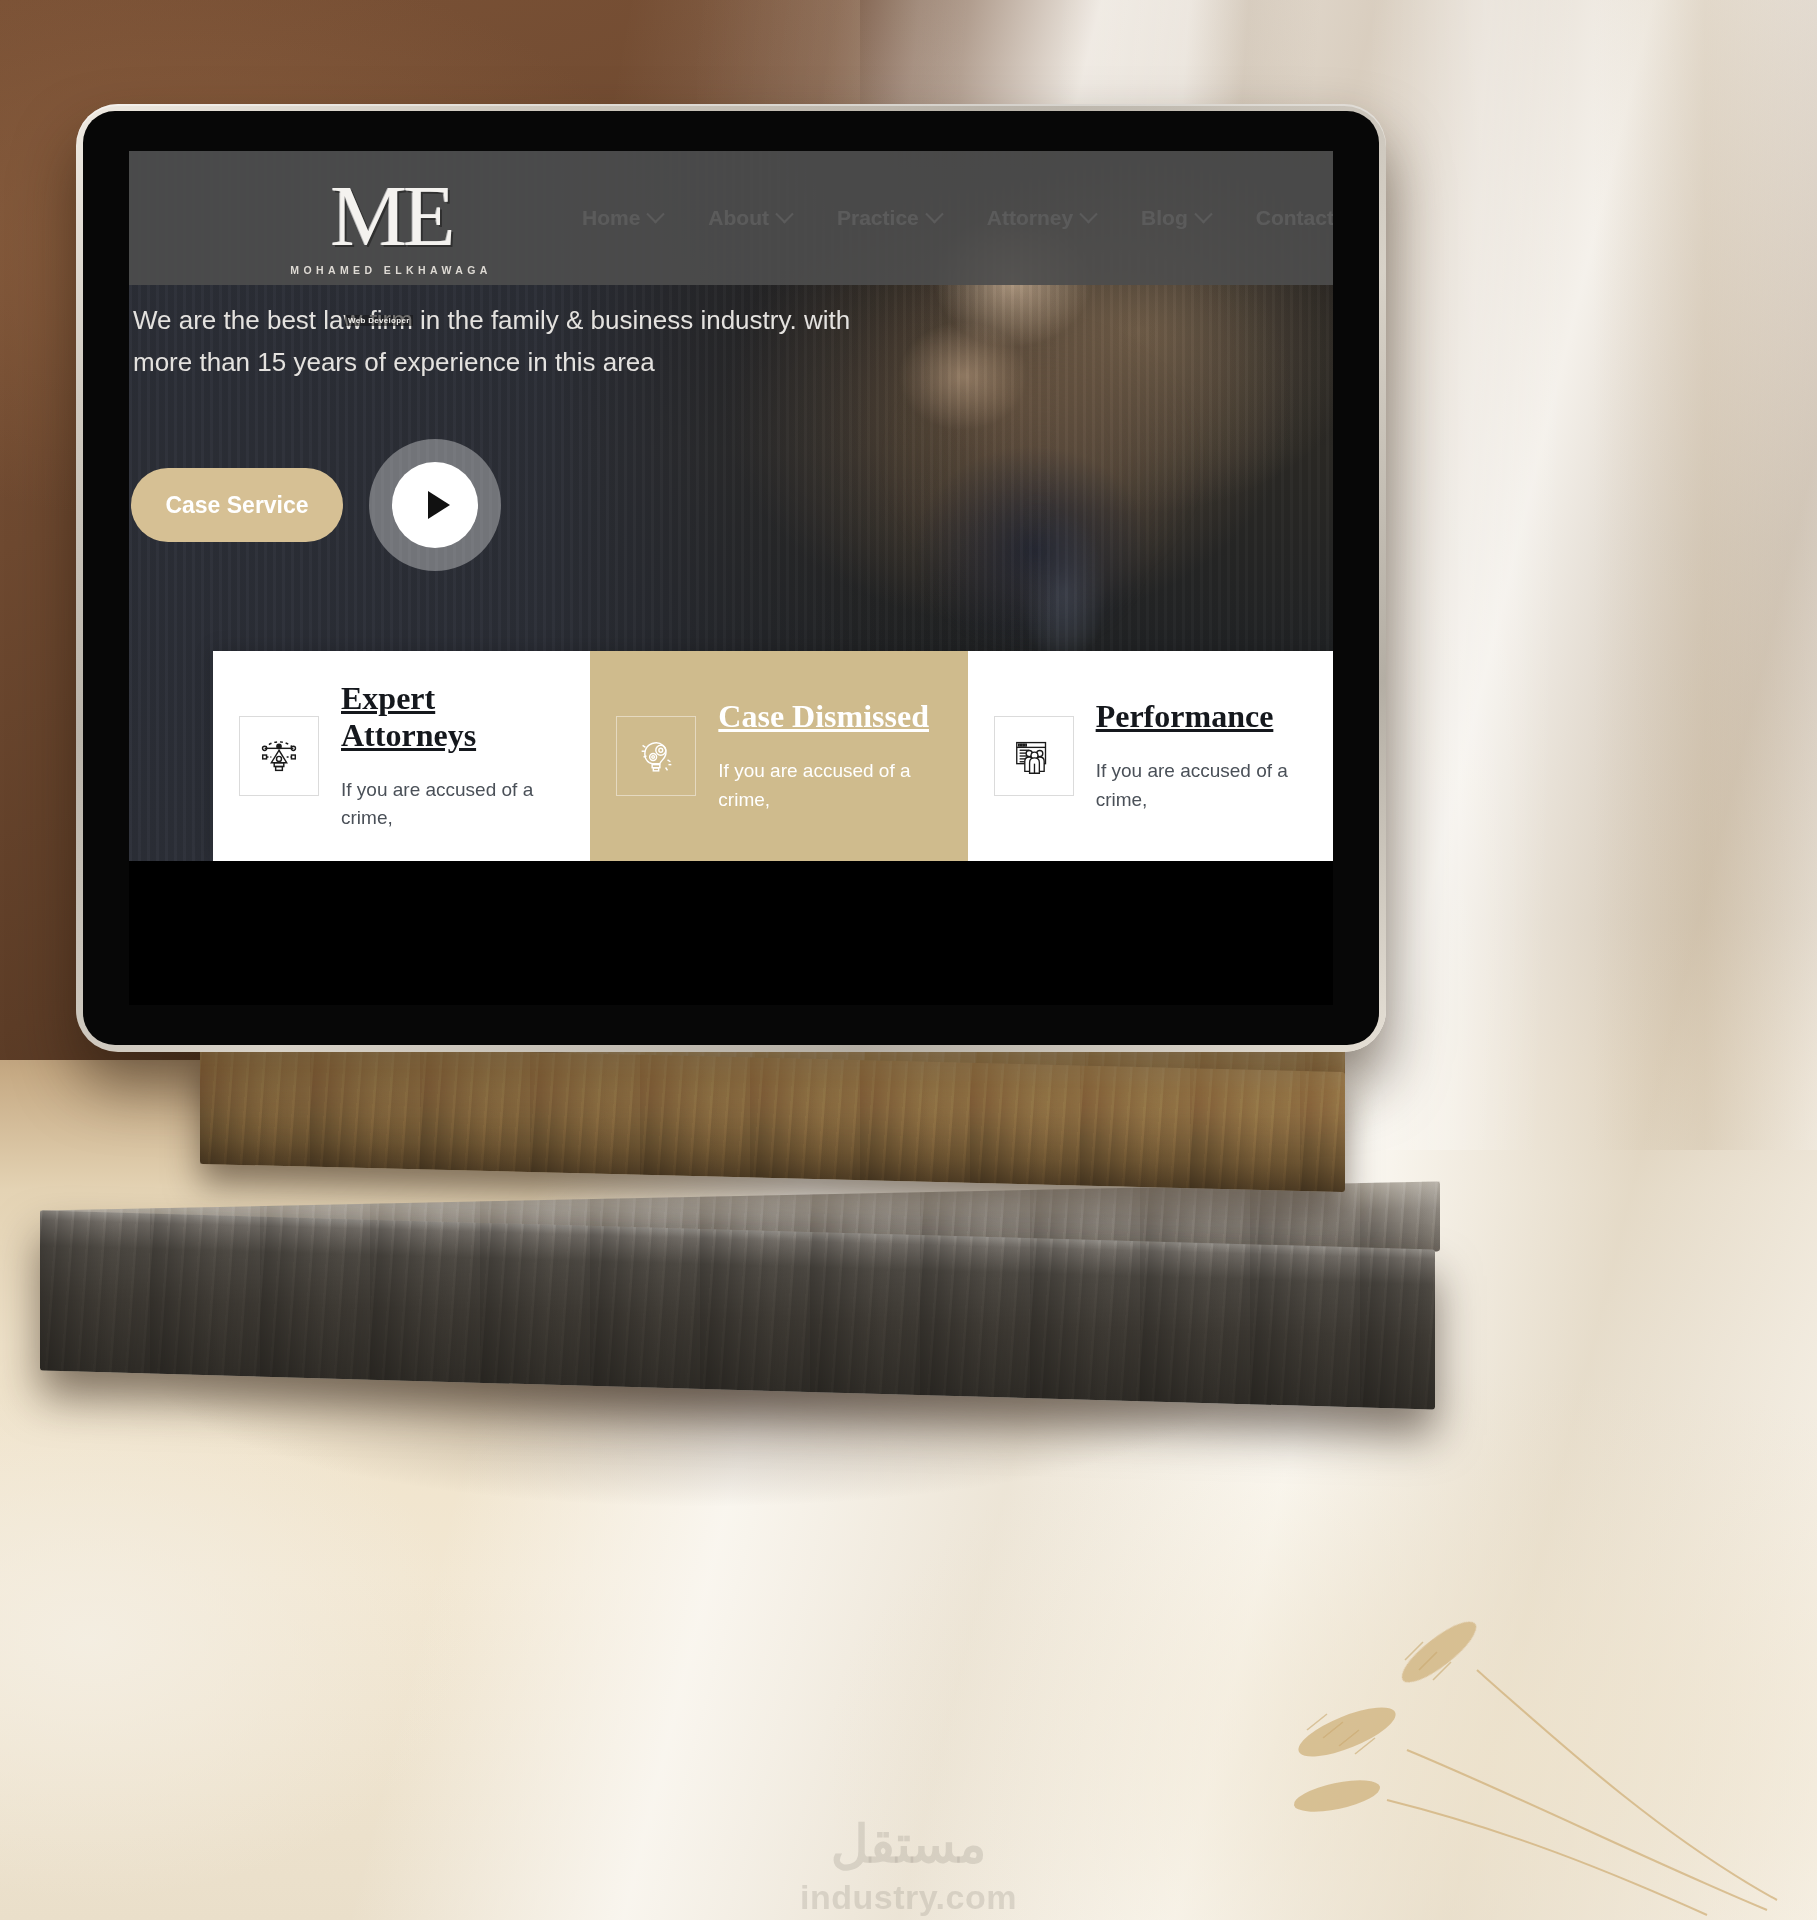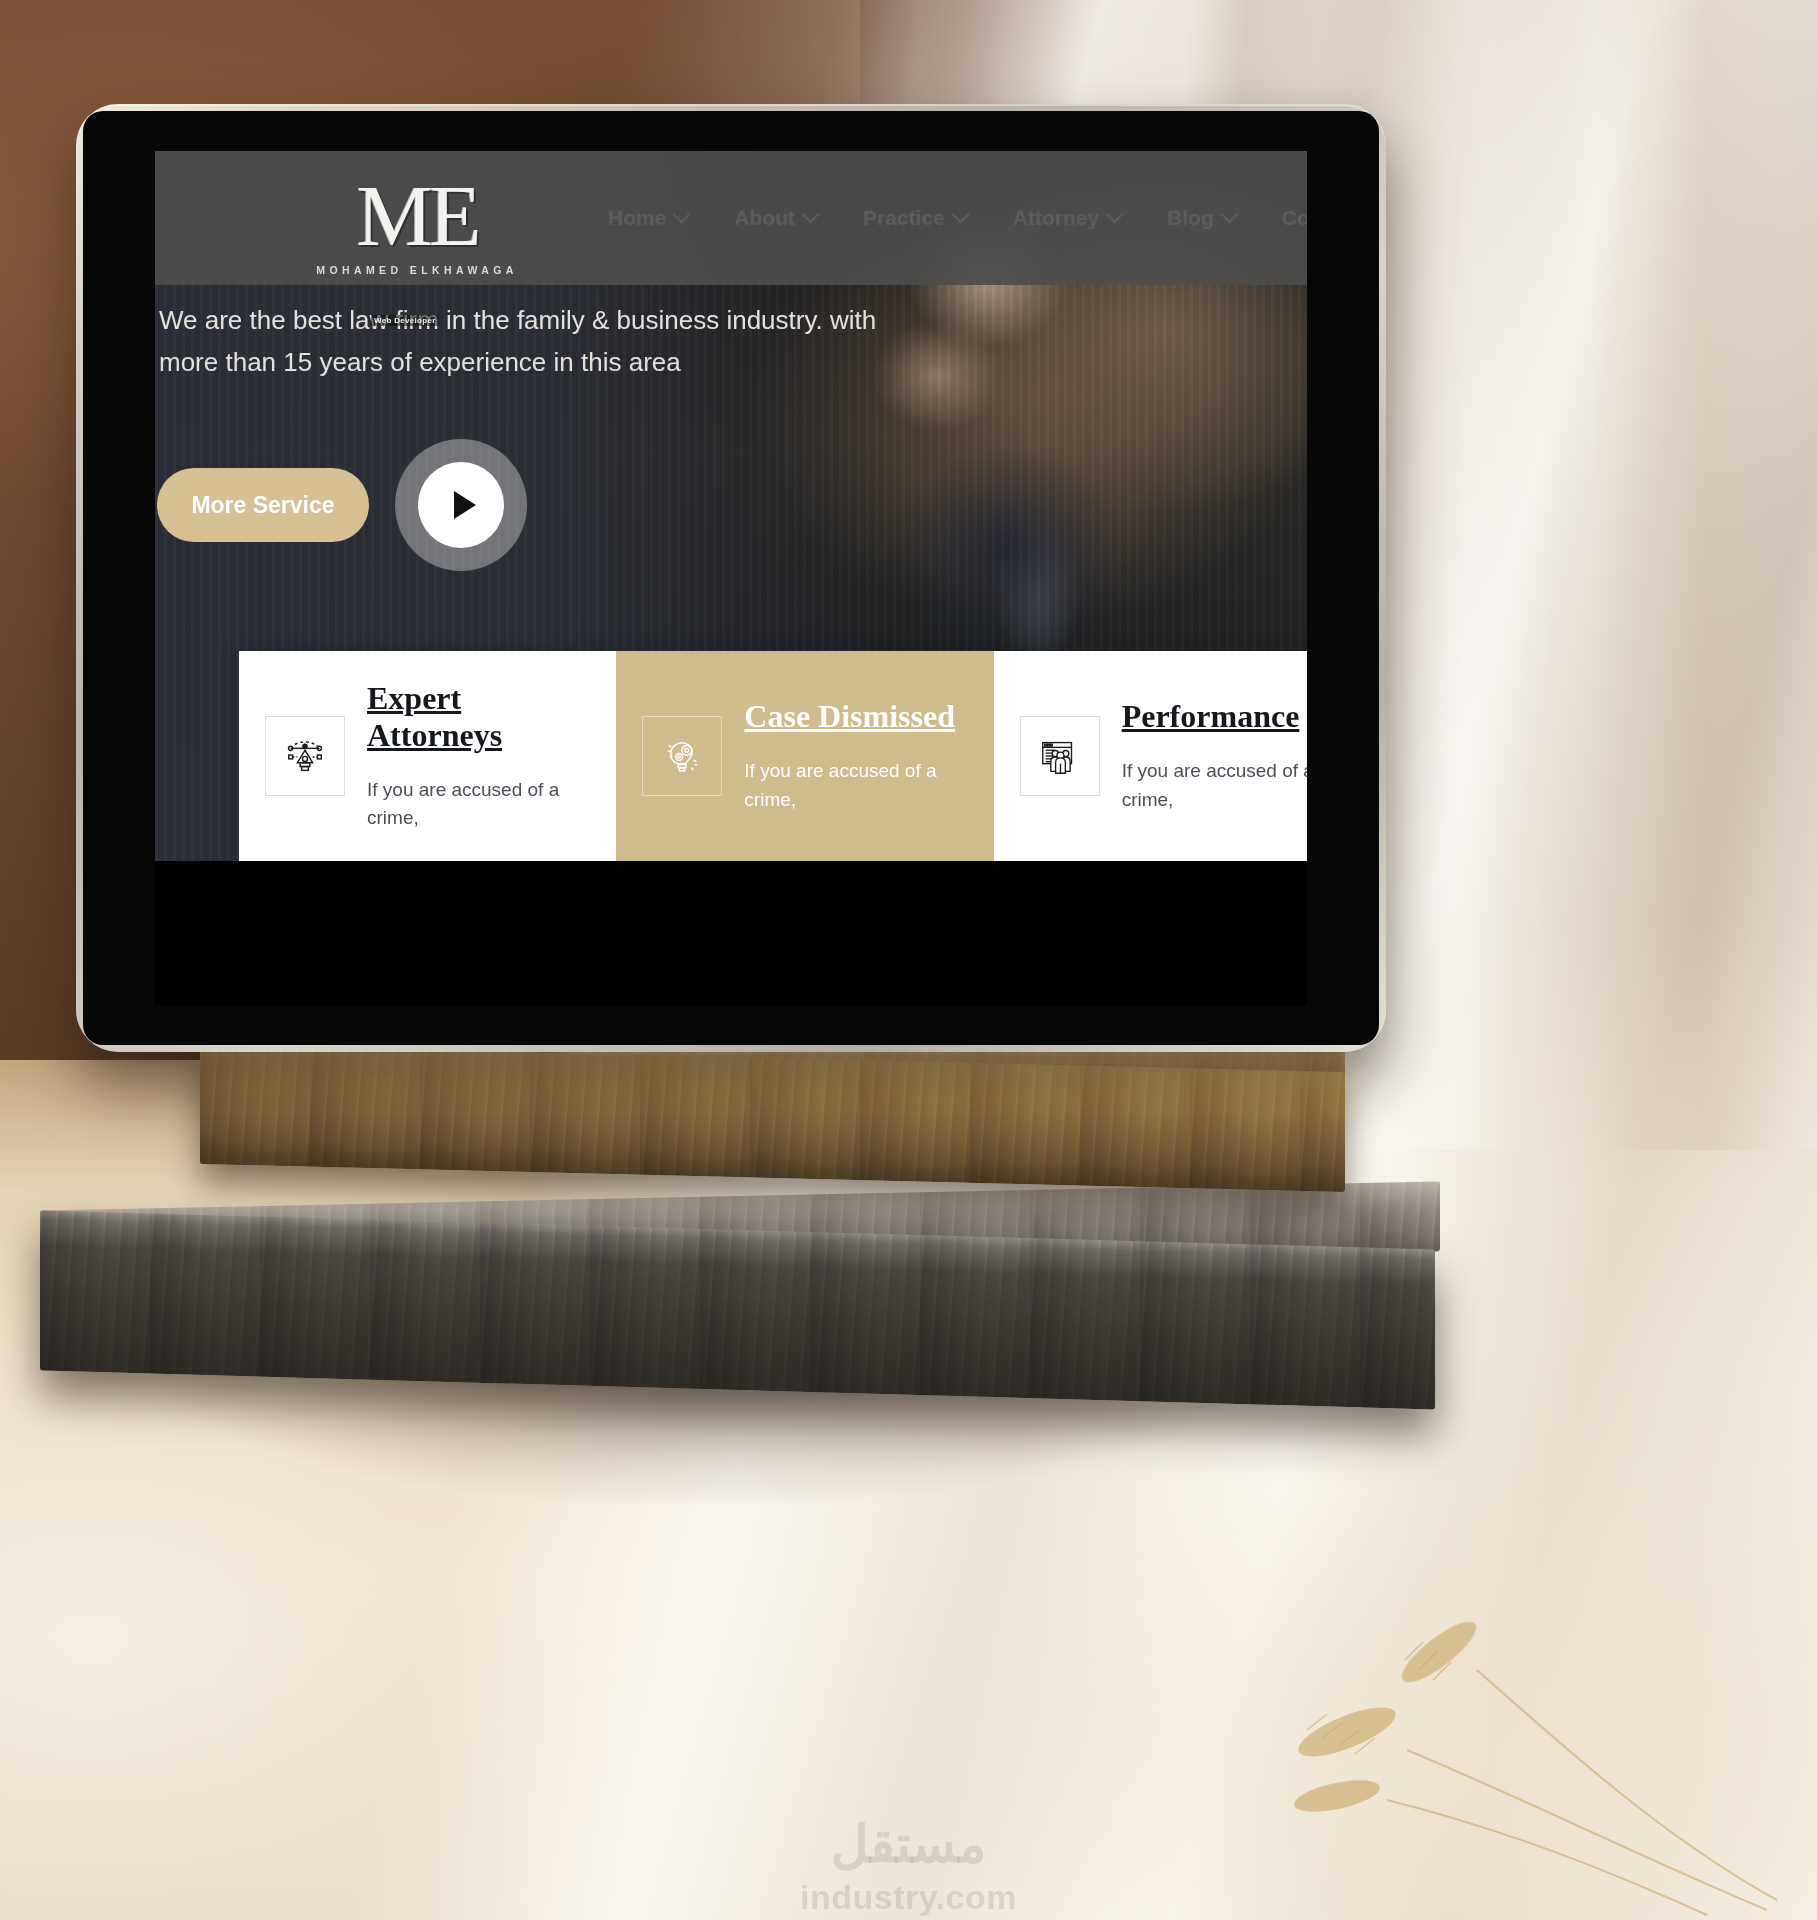--- a/index.html
+++ b/index.html
@@ -138,9 +138,9 @@
   }
   .device-frame {
     width: 100%; height: 100%;
-    border-radius: 20px;
+    border-radius: 32px;
     background: #070707;
-    padding: 40px 72px;
+    padding: 40px 46px;
     overflow: hidden;
   }
   .screen {

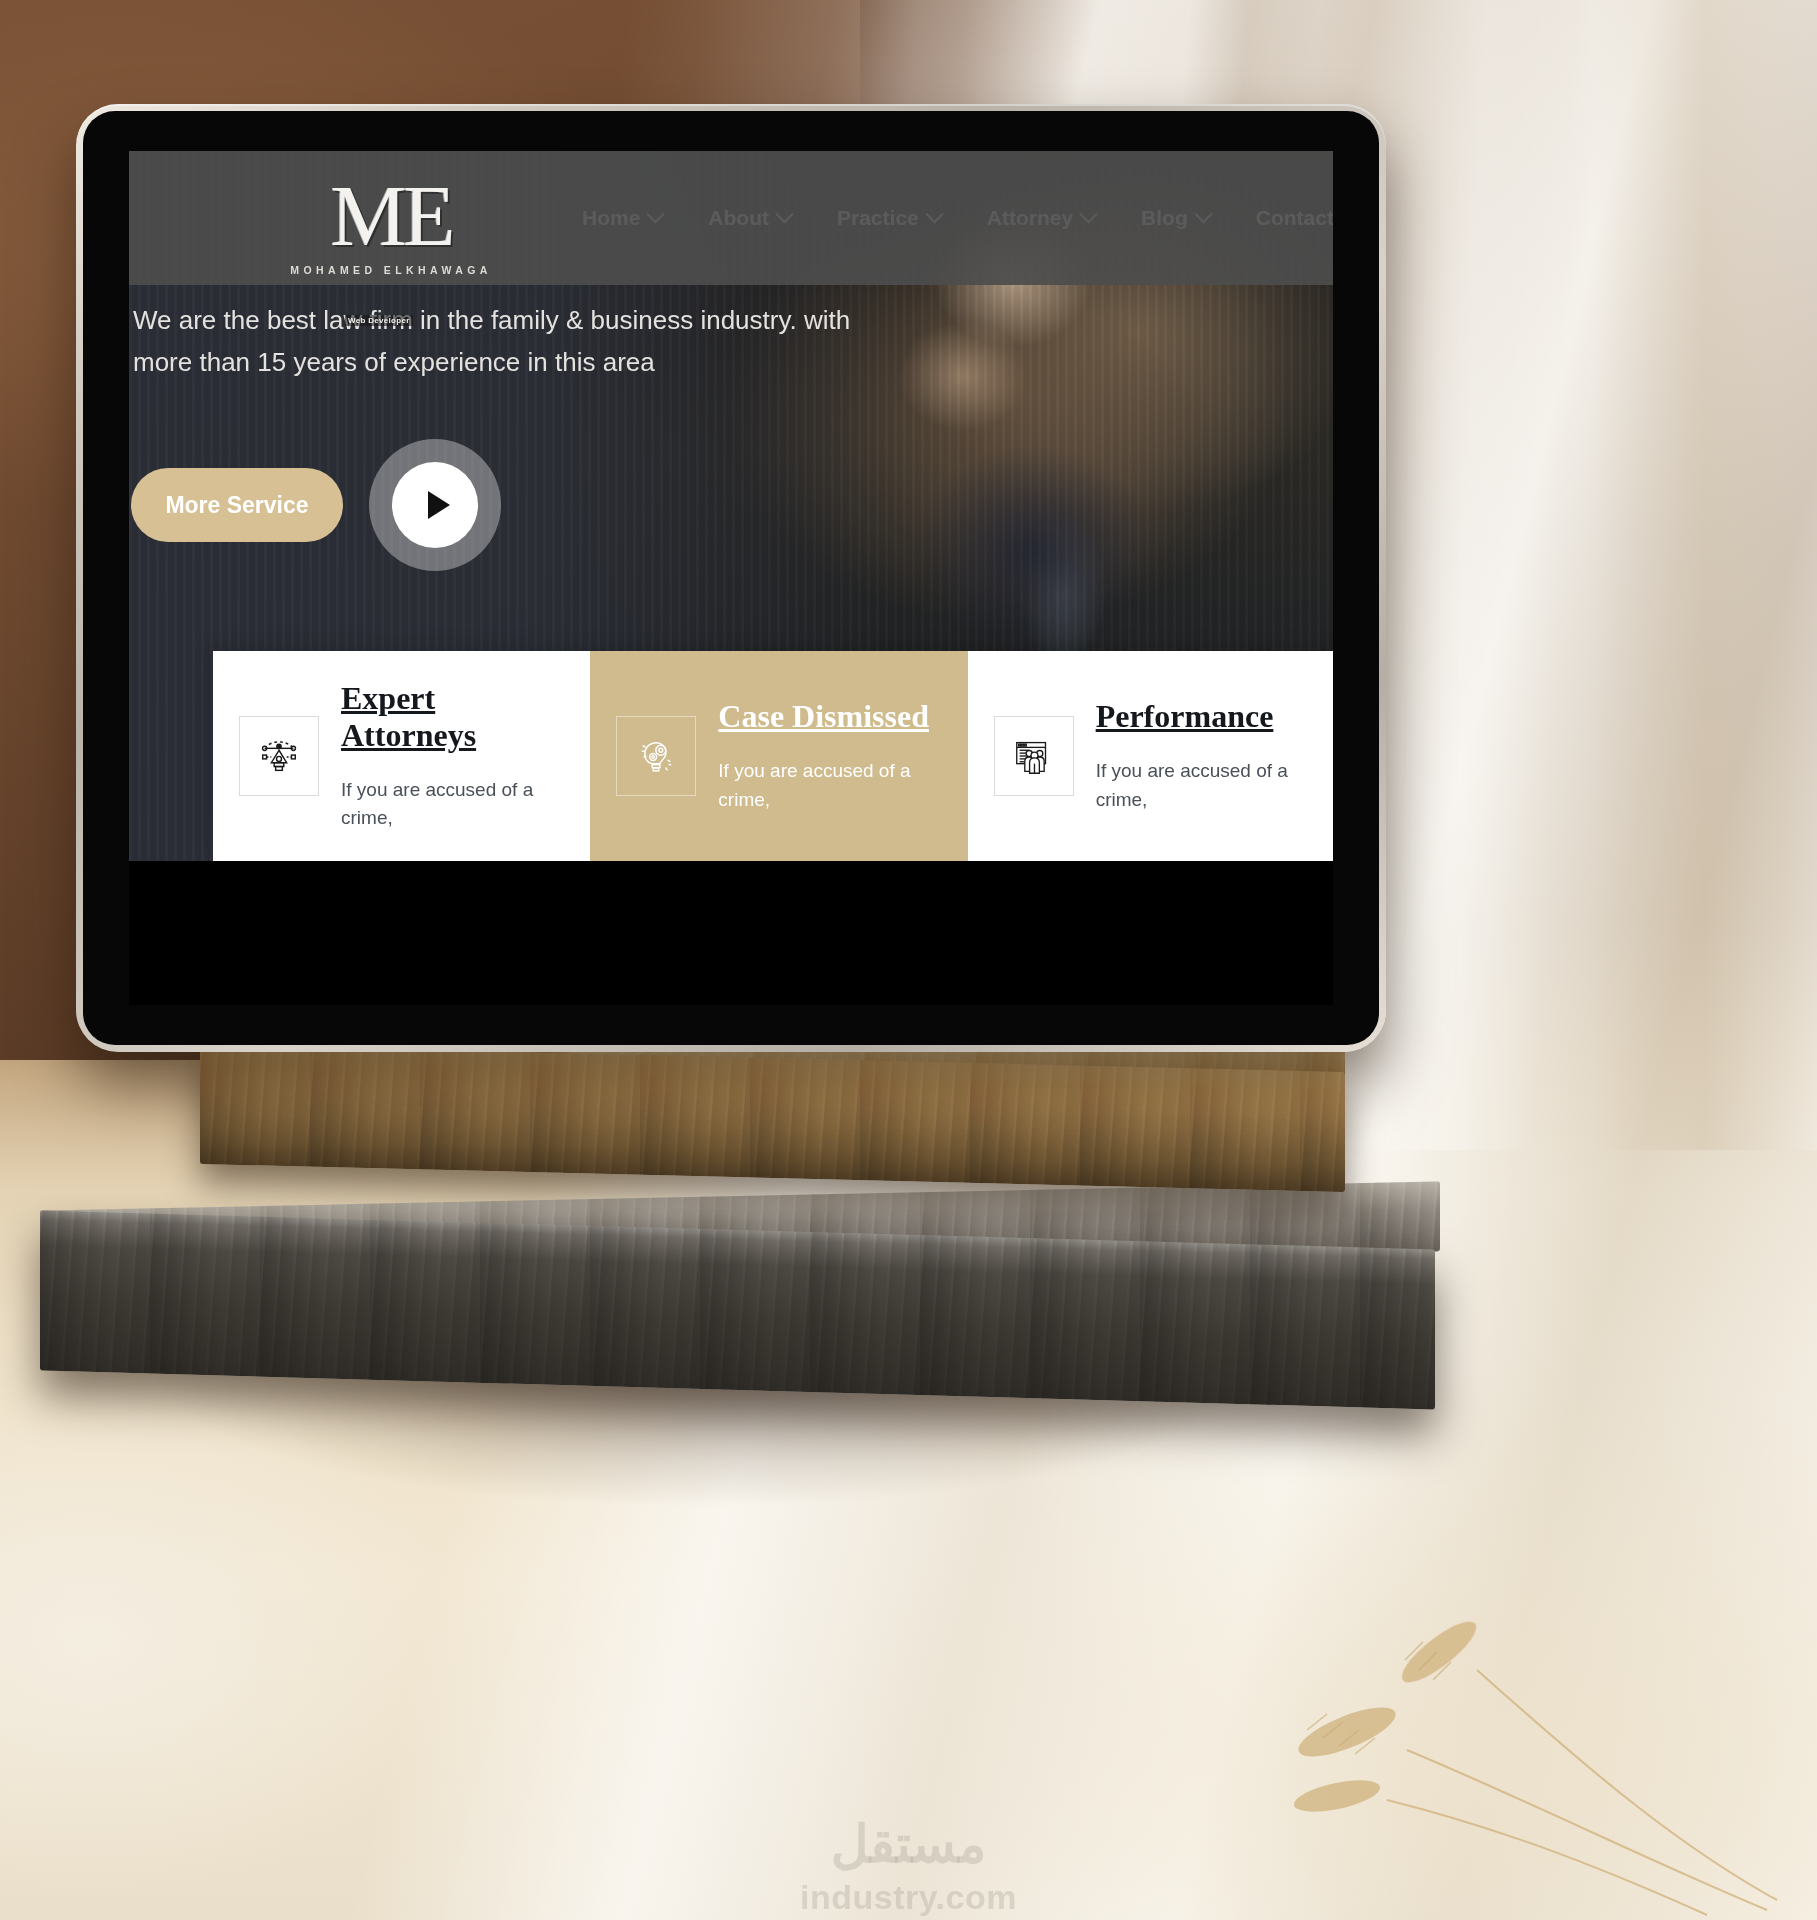--- a/index.html
+++ b/index.html
@@ -502,7 +502,7 @@
         <div class="badge-overlay">Web Developer</div>
 
         <div class="hero-actions">
-          <button class="more-service">More Service</button>
+          <button class="more-service">Case Service</button>
           <div class="play-wrap">
             <div class="play-circle">
               <div class="play-tri"></div>

